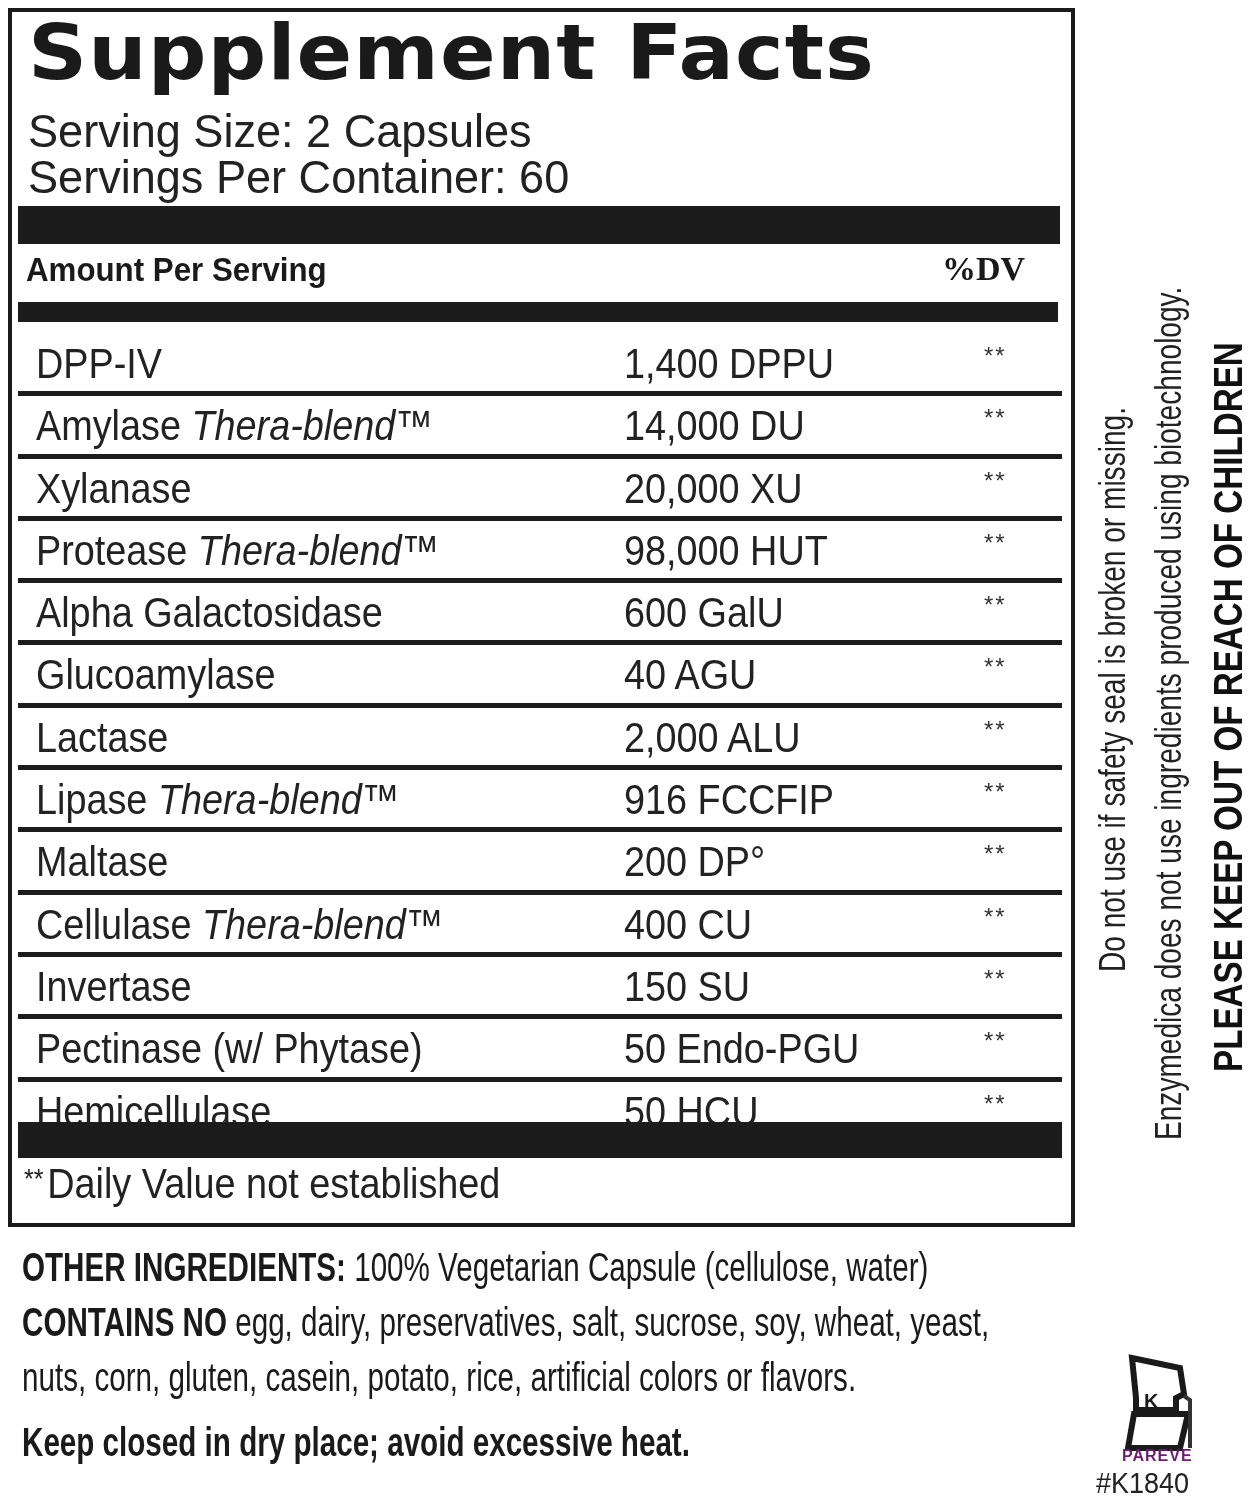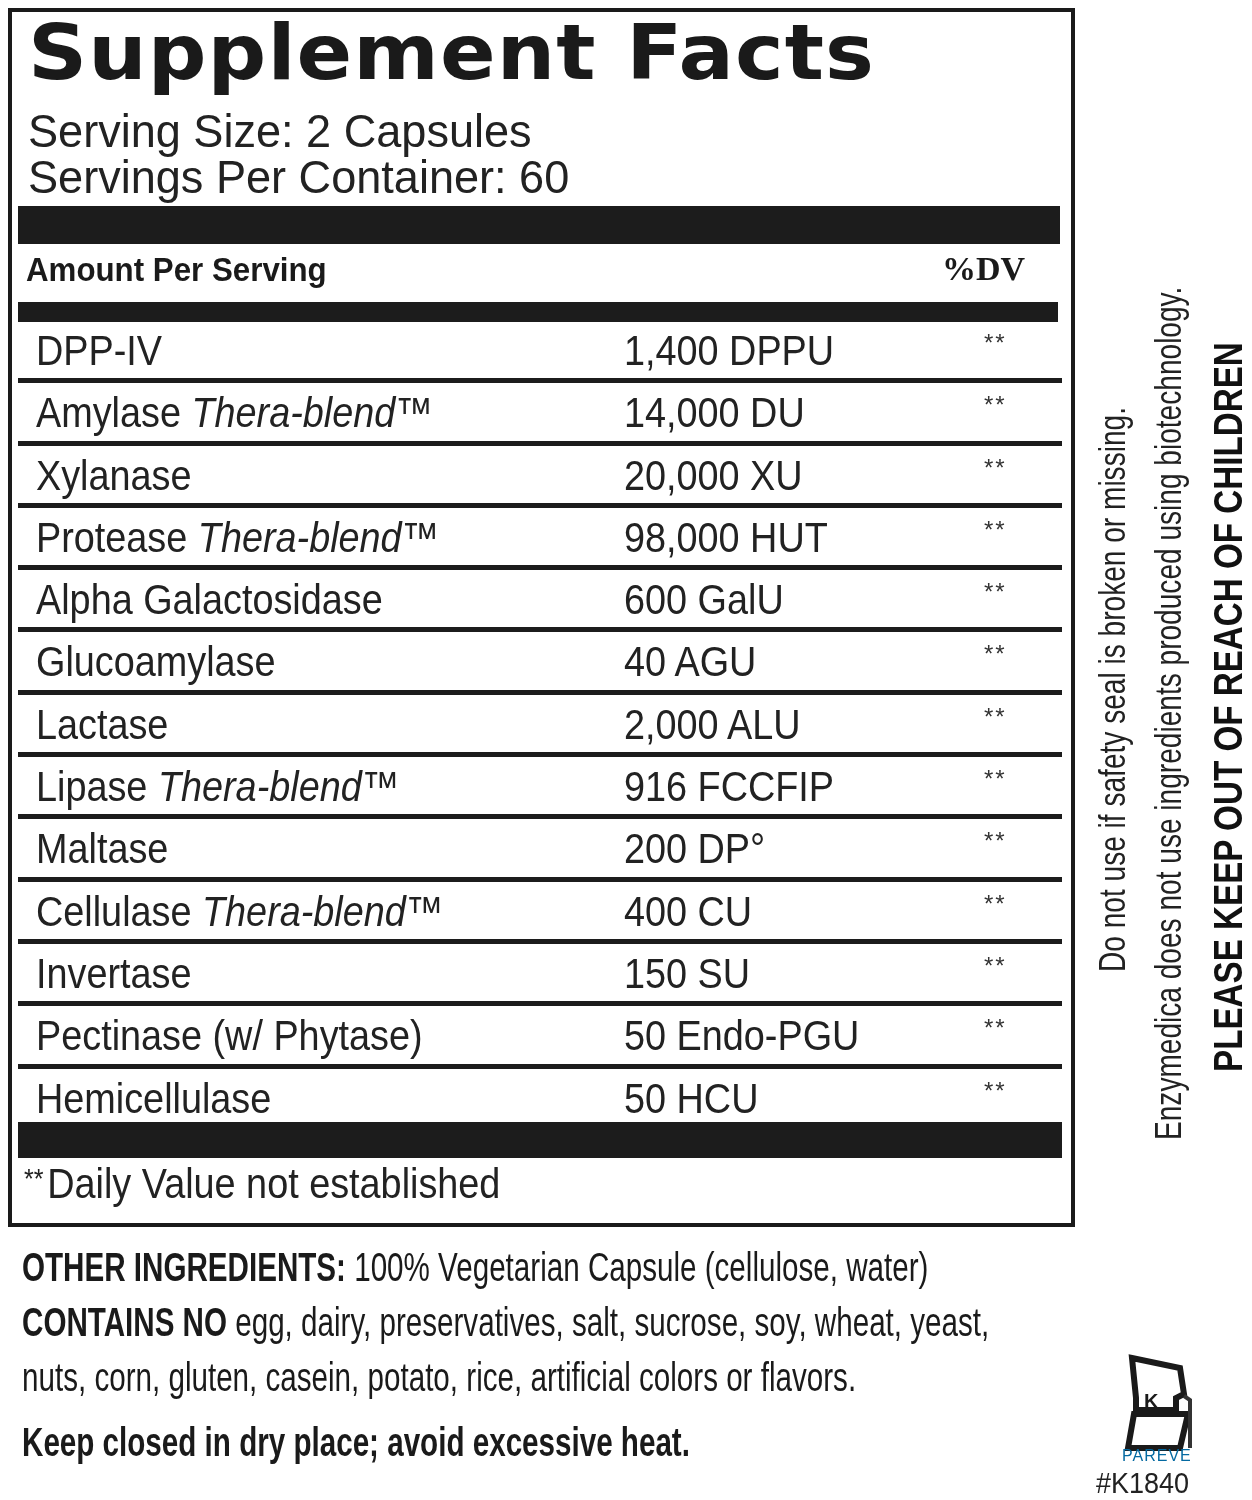--- a/index.html
+++ b/index.html
@@ -95,7 +95,7 @@
 
 <div class="bar medium" style="left:18px; top:302px;"></div>
 
-<div class="rows" id="rows" style="left:18px; top:321px;">
+<div class="rows" id="rows" style="left:18px; top:334px;">
     <div class="row">
       <span class="name"><span>DPP-IV</span></span>
       <span class="amt">1,400 DPPU</span>

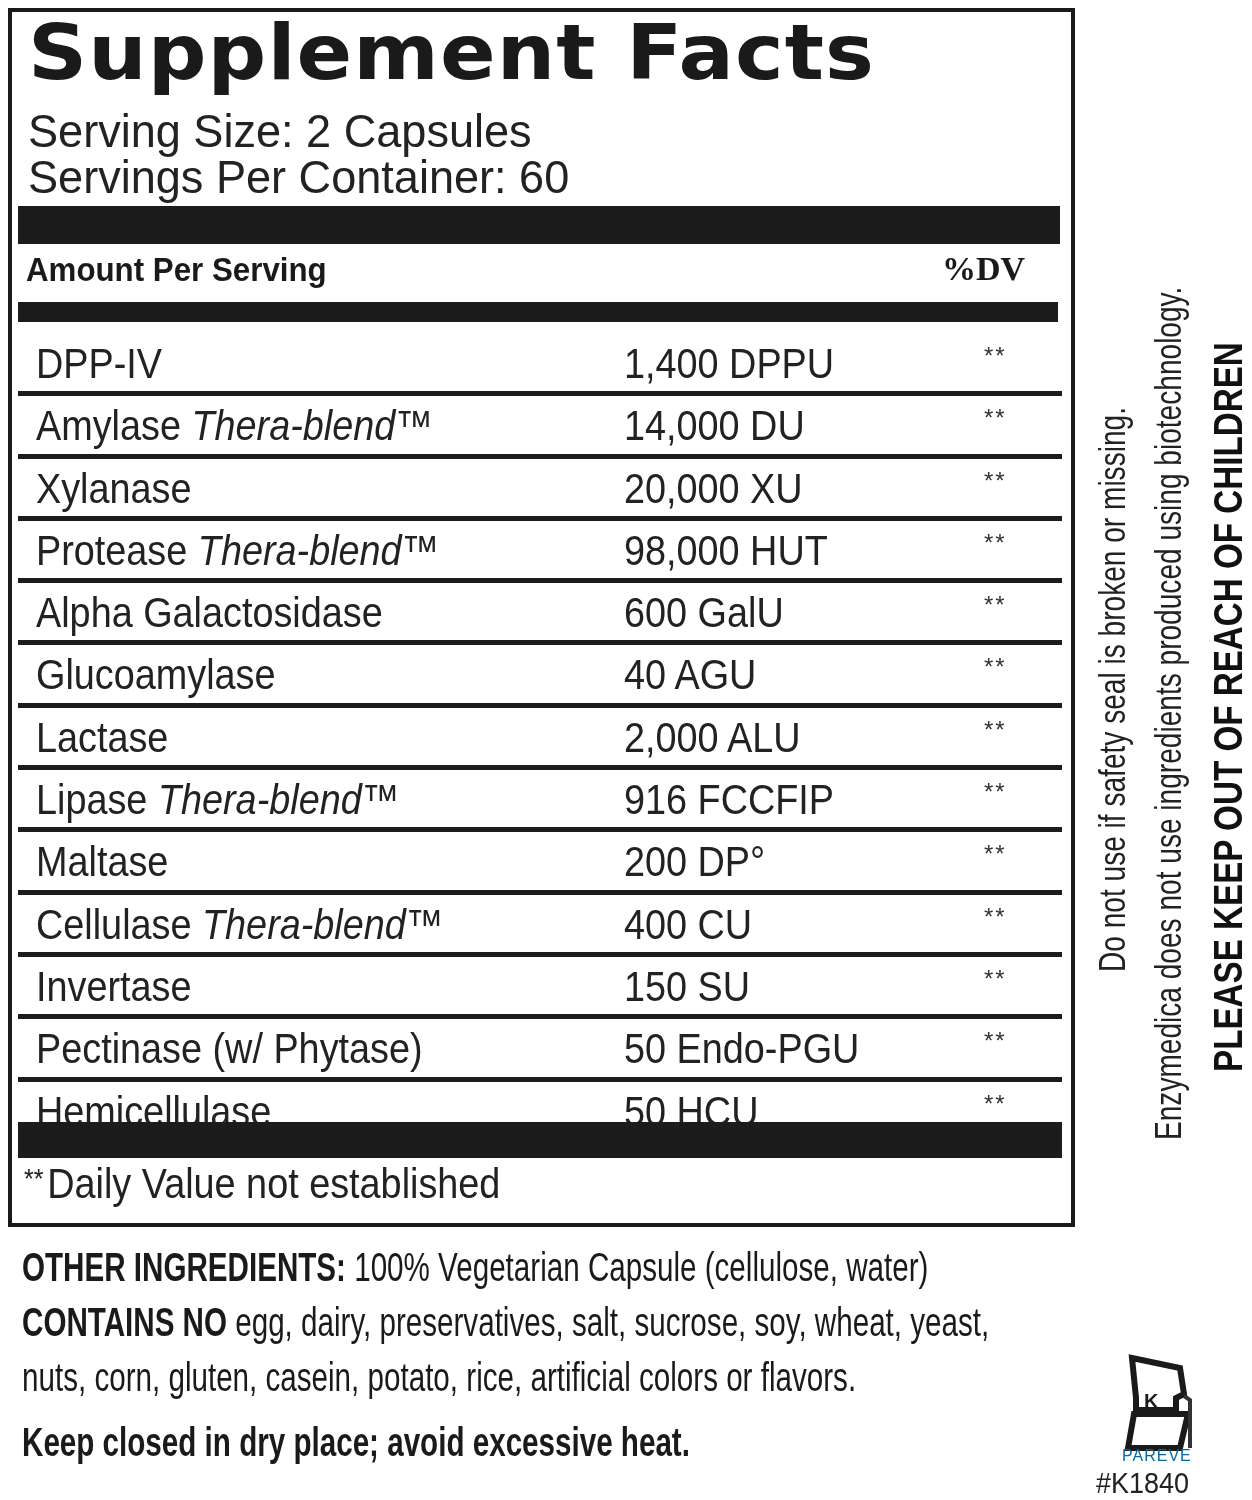--- a/index.html
+++ b/index.html
@@ -76,7 +76,7 @@
   .other.l4 { top: 1420px; font-weight: bold; }
 
   .kosher { position: absolute; left: 1118px; top: 1348px; width: 80px; height: 110px; }
-  .kosher-label { position: absolute; left: 1122px; top: 1447px; font-size: 16px; font-weight: normal; letter-spacing: 1px; color: #0369a1; }
+  .kosher-label { position: absolute; left: 1122px; top: 1447px; font-size: 16px; font-weight: bold; letter-spacing: 1px; color: #701a75; }
   .sku { position: absolute; left: 1096px; top: 1466px; font-size: 30px; color: #222; transform: scaleX(0.9); transform-origin: left center; }
 </style>
 </head>

